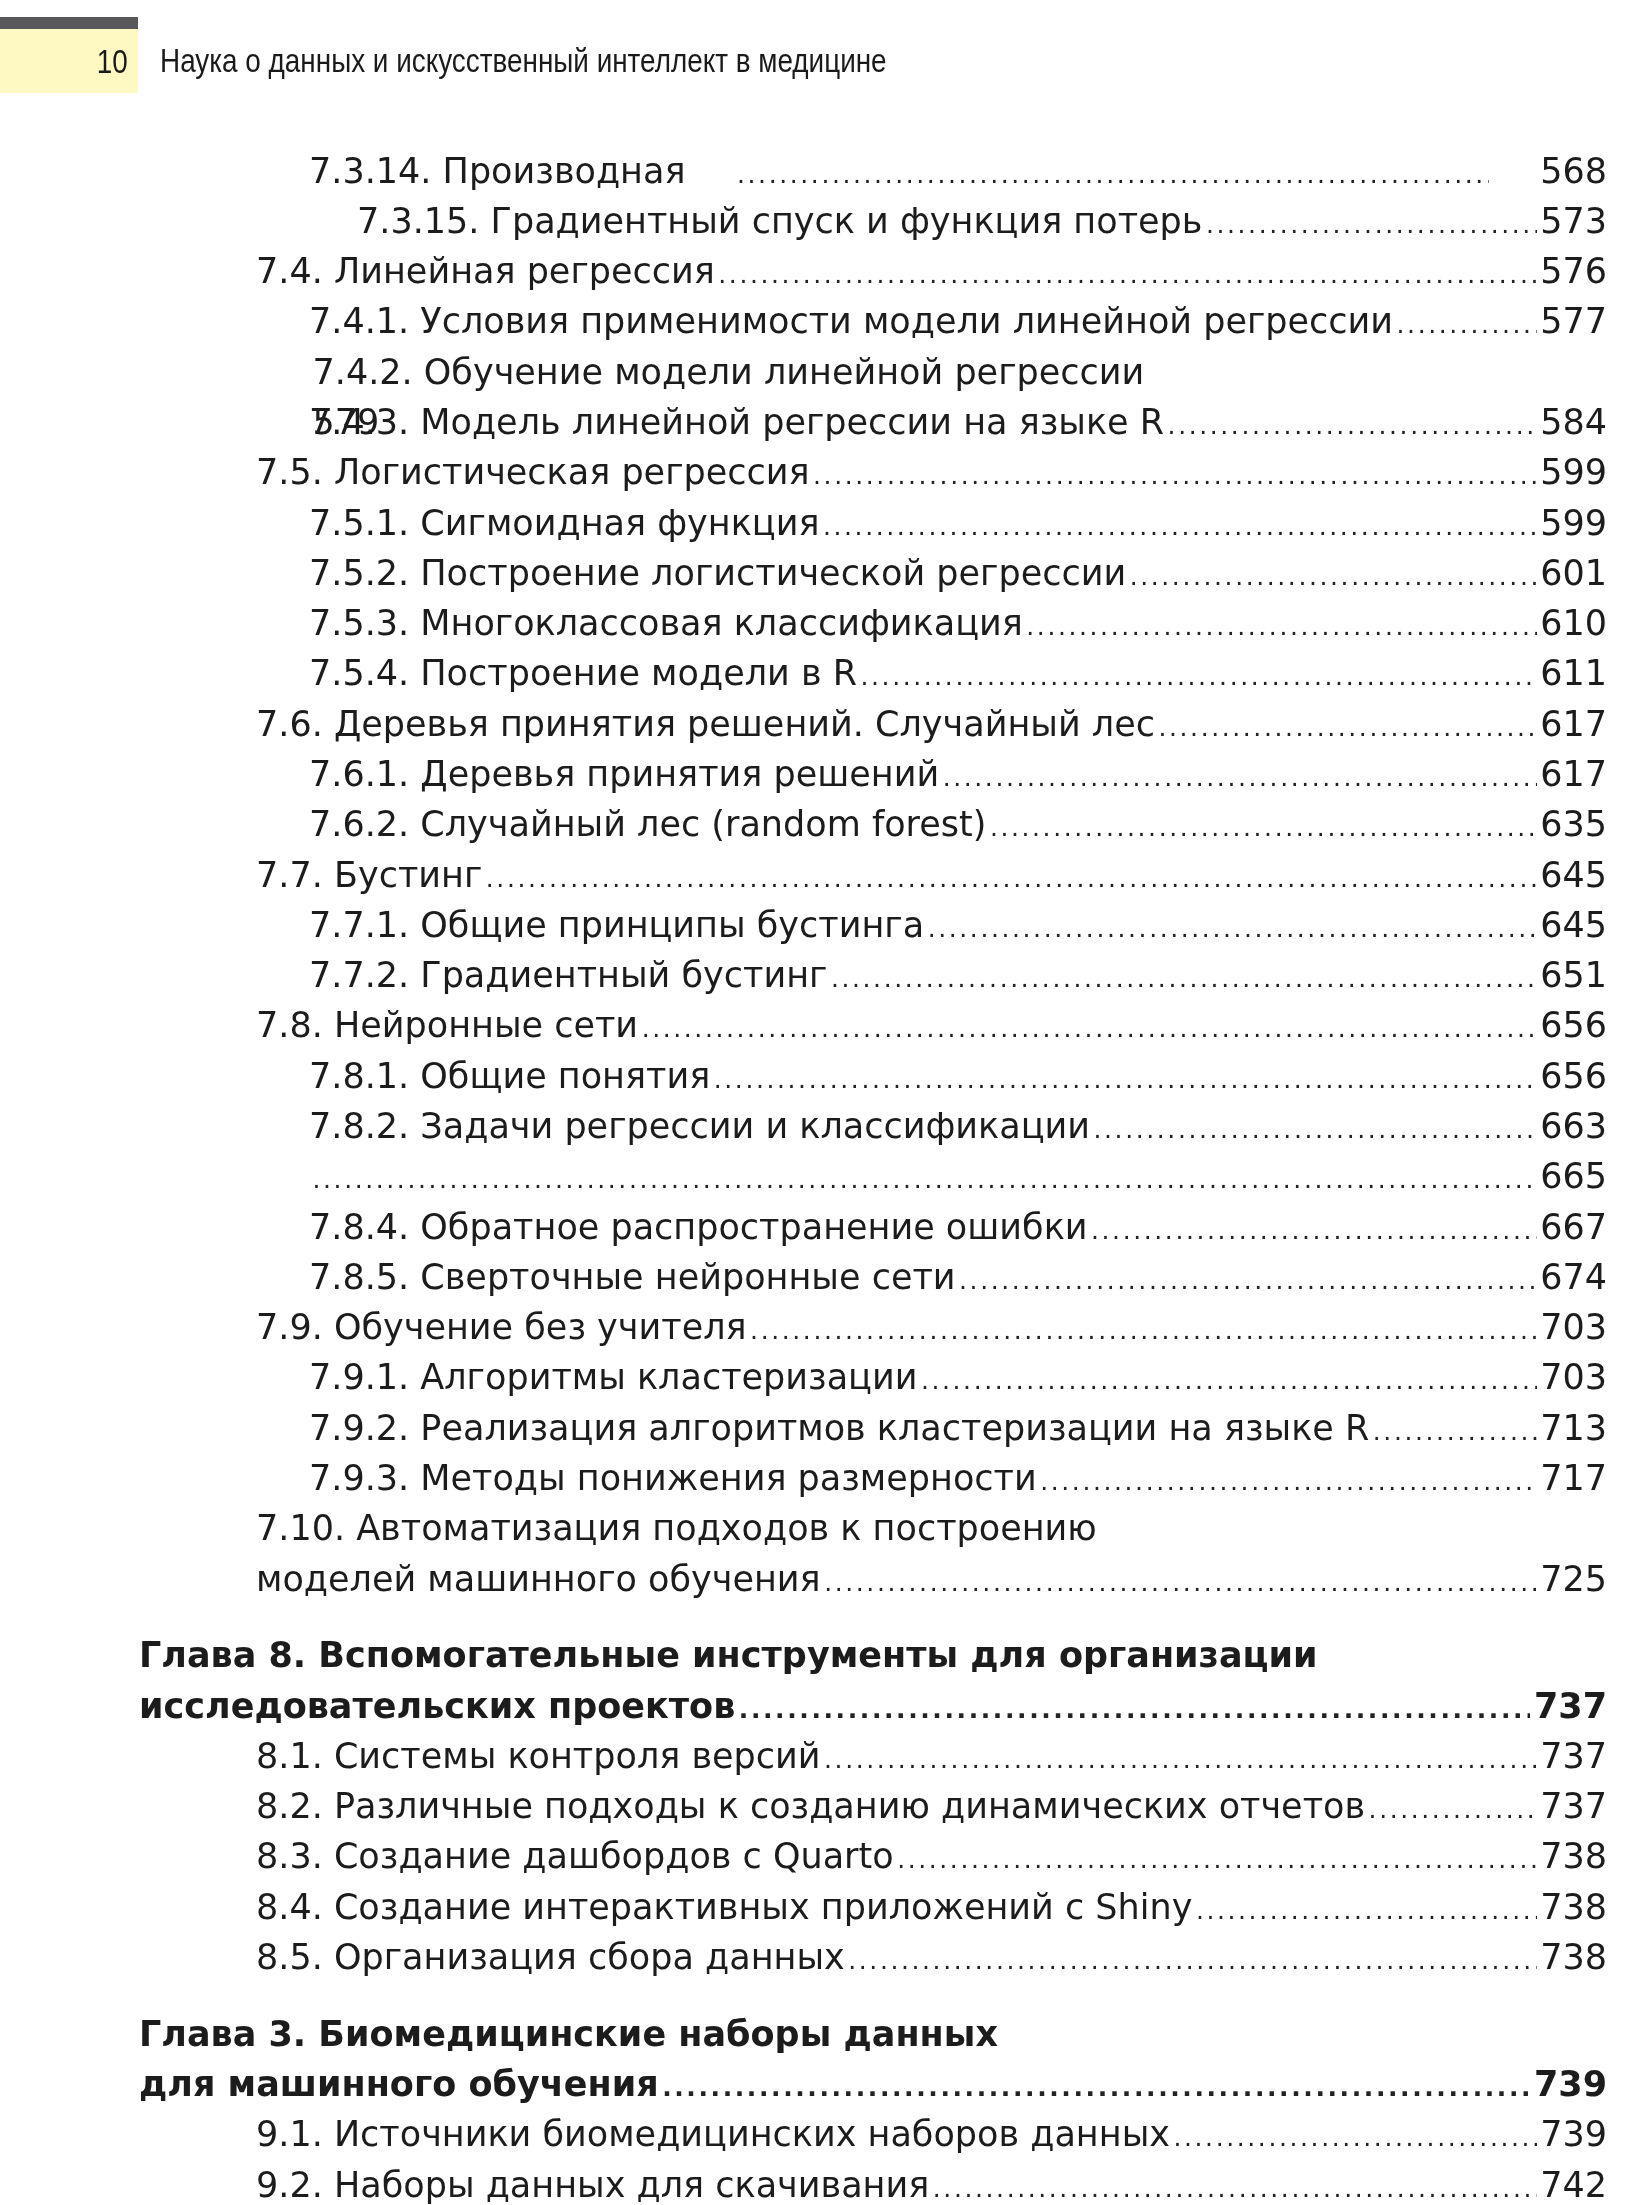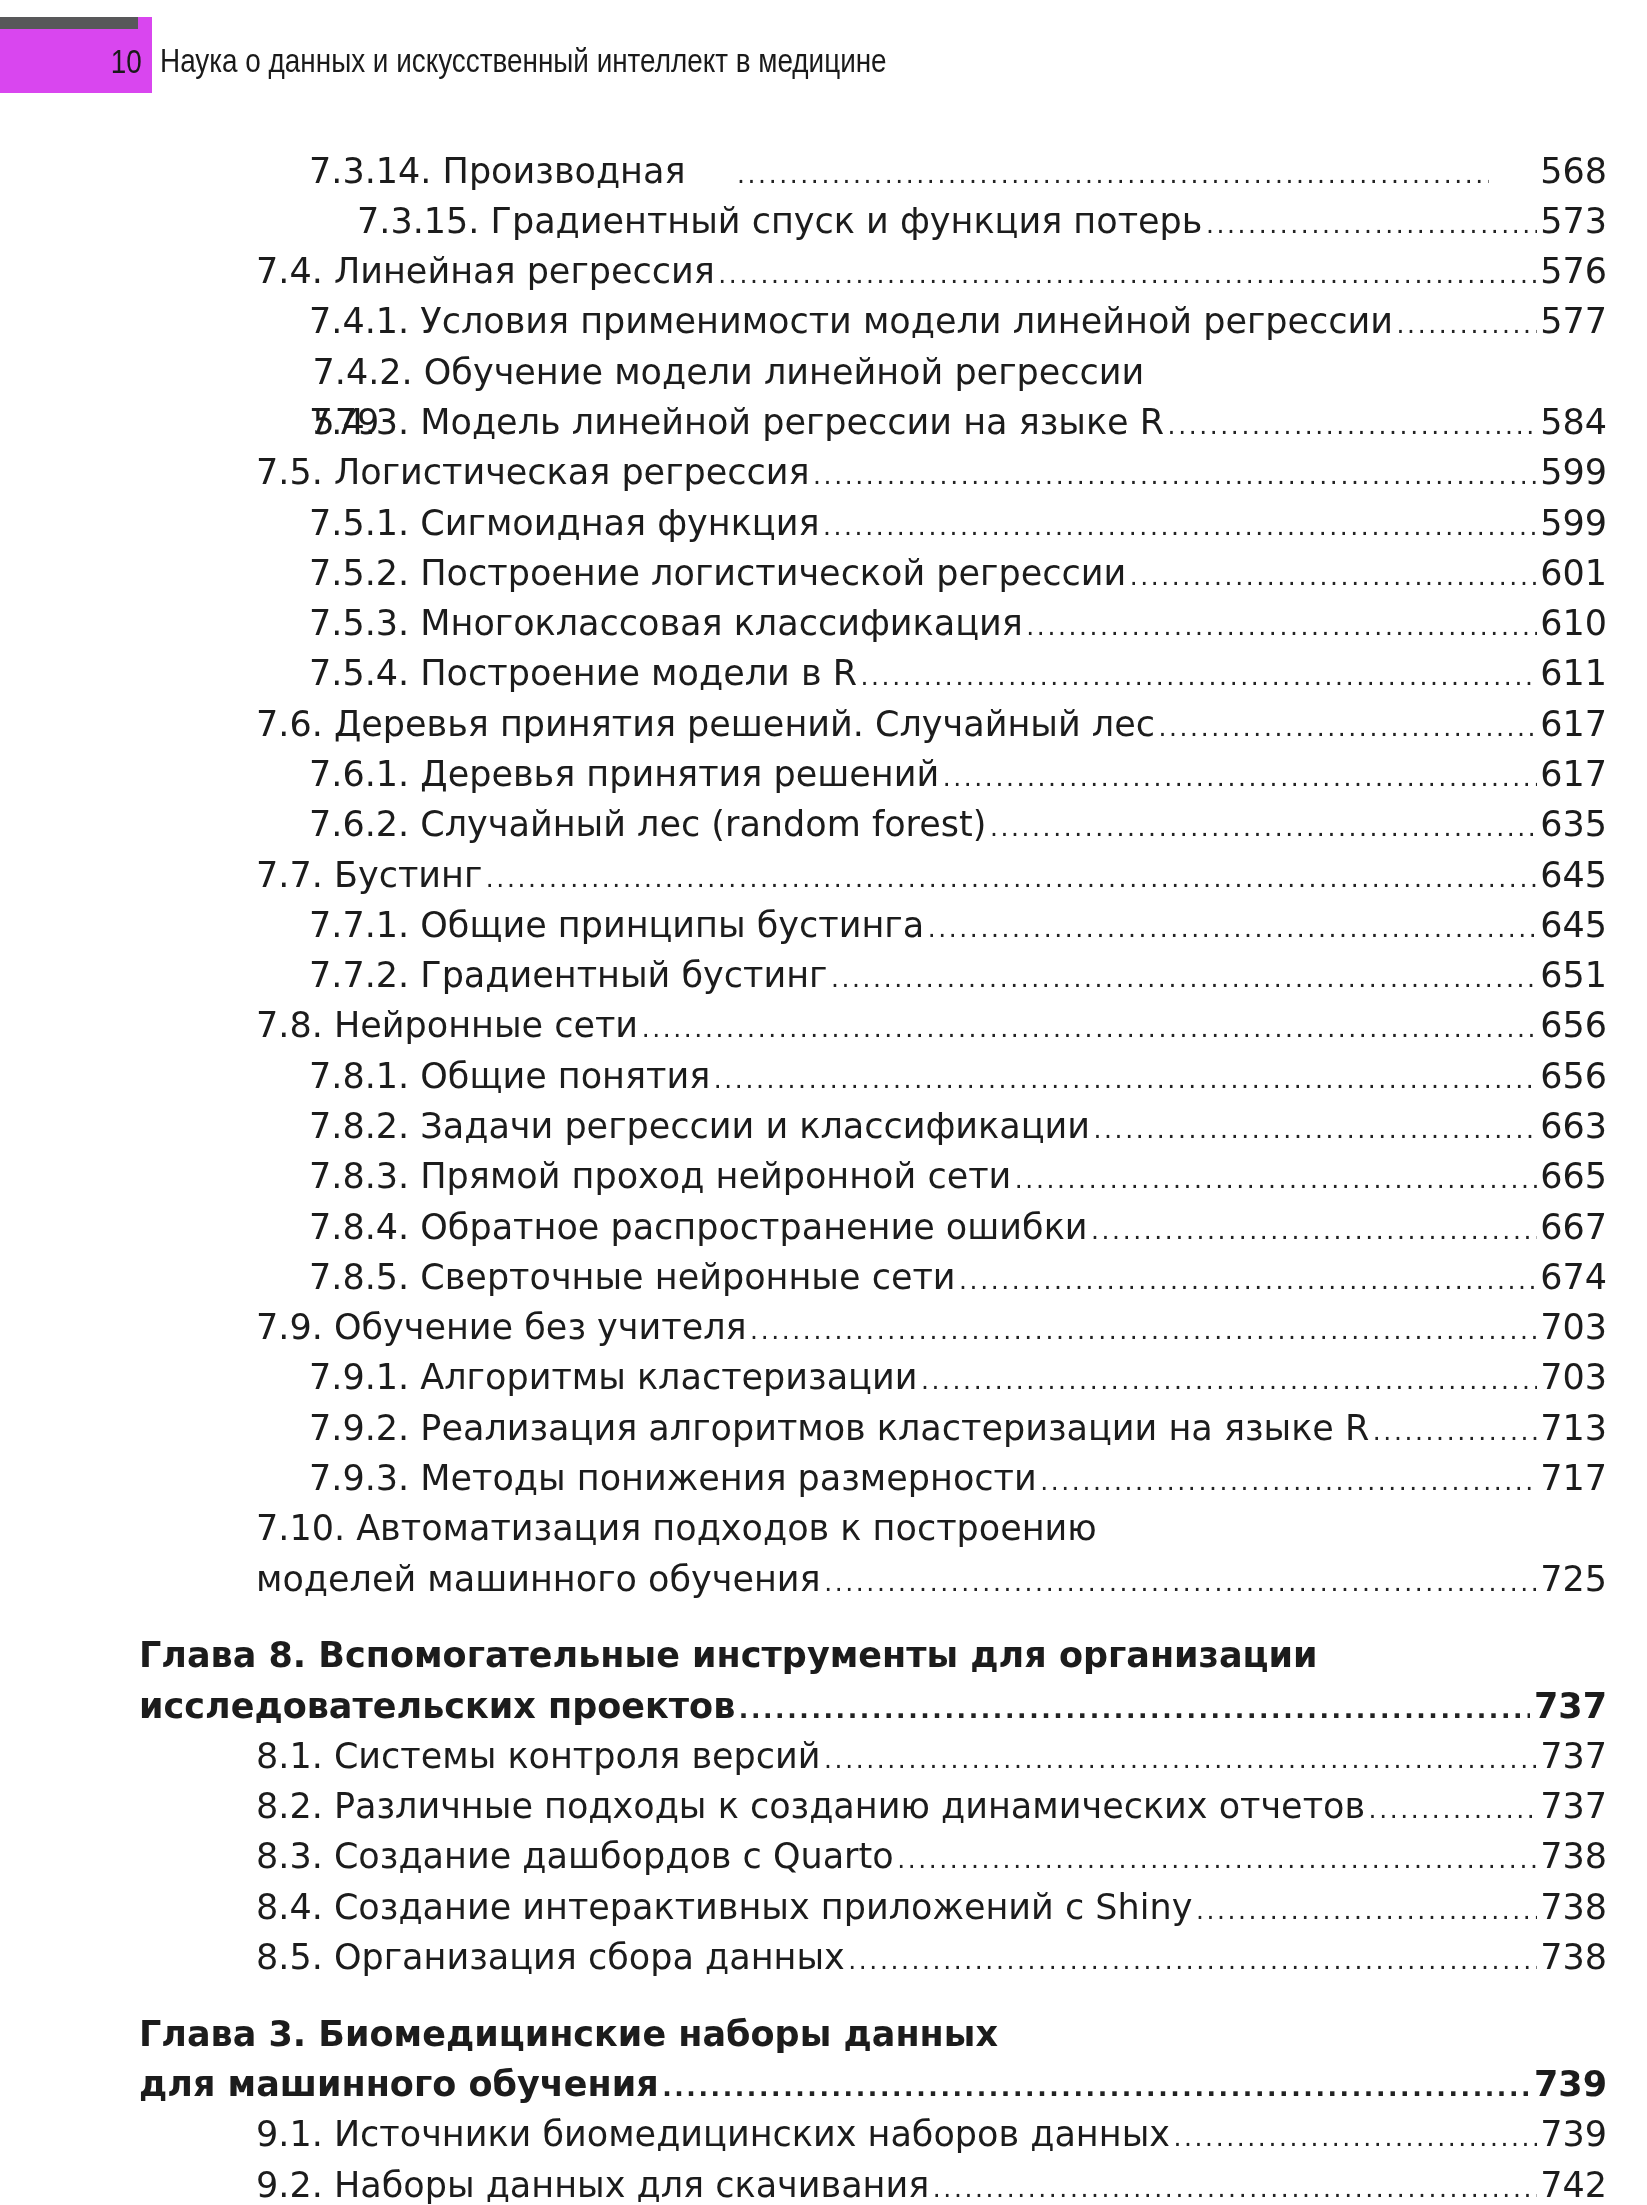--- a/index.html
+++ b/index.html
@@ -4,7 +4,7 @@
 <style>
   html, body { margin:0; padding:0; background:#ffffff; }
   body { width:1648px; height:2206px; position:relative; overflow:hidden; color:#1c1c1c; }
-  .hdr-box { position:absolute; left:0; top:17px; width:152px; height:76px; background:#d946ef; }
+  .hdr-box { position:absolute; left:0; top:17px; width:138px; height:76px; background:#fef9c3; }
   .hdr-band { position:absolute; left:0; top:0; width:138px; height:11.5px; background:#58585a; }
   .hdr-num { position:absolute; right:10.6px; top:25px; font-family:"Liberation Sans", sans-serif; font-size:34px; color:#1a1a1a; transform:scaleX(0.82); transform-origin:right center; }
   .hdr-title { position:absolute; left:160px; top:41px; font-family:"Liberation Sans", sans-serif; font-size:34px; color:#1a1a1a; transform:scaleX(0.82); transform-origin:left center; white-space:nowrap; }

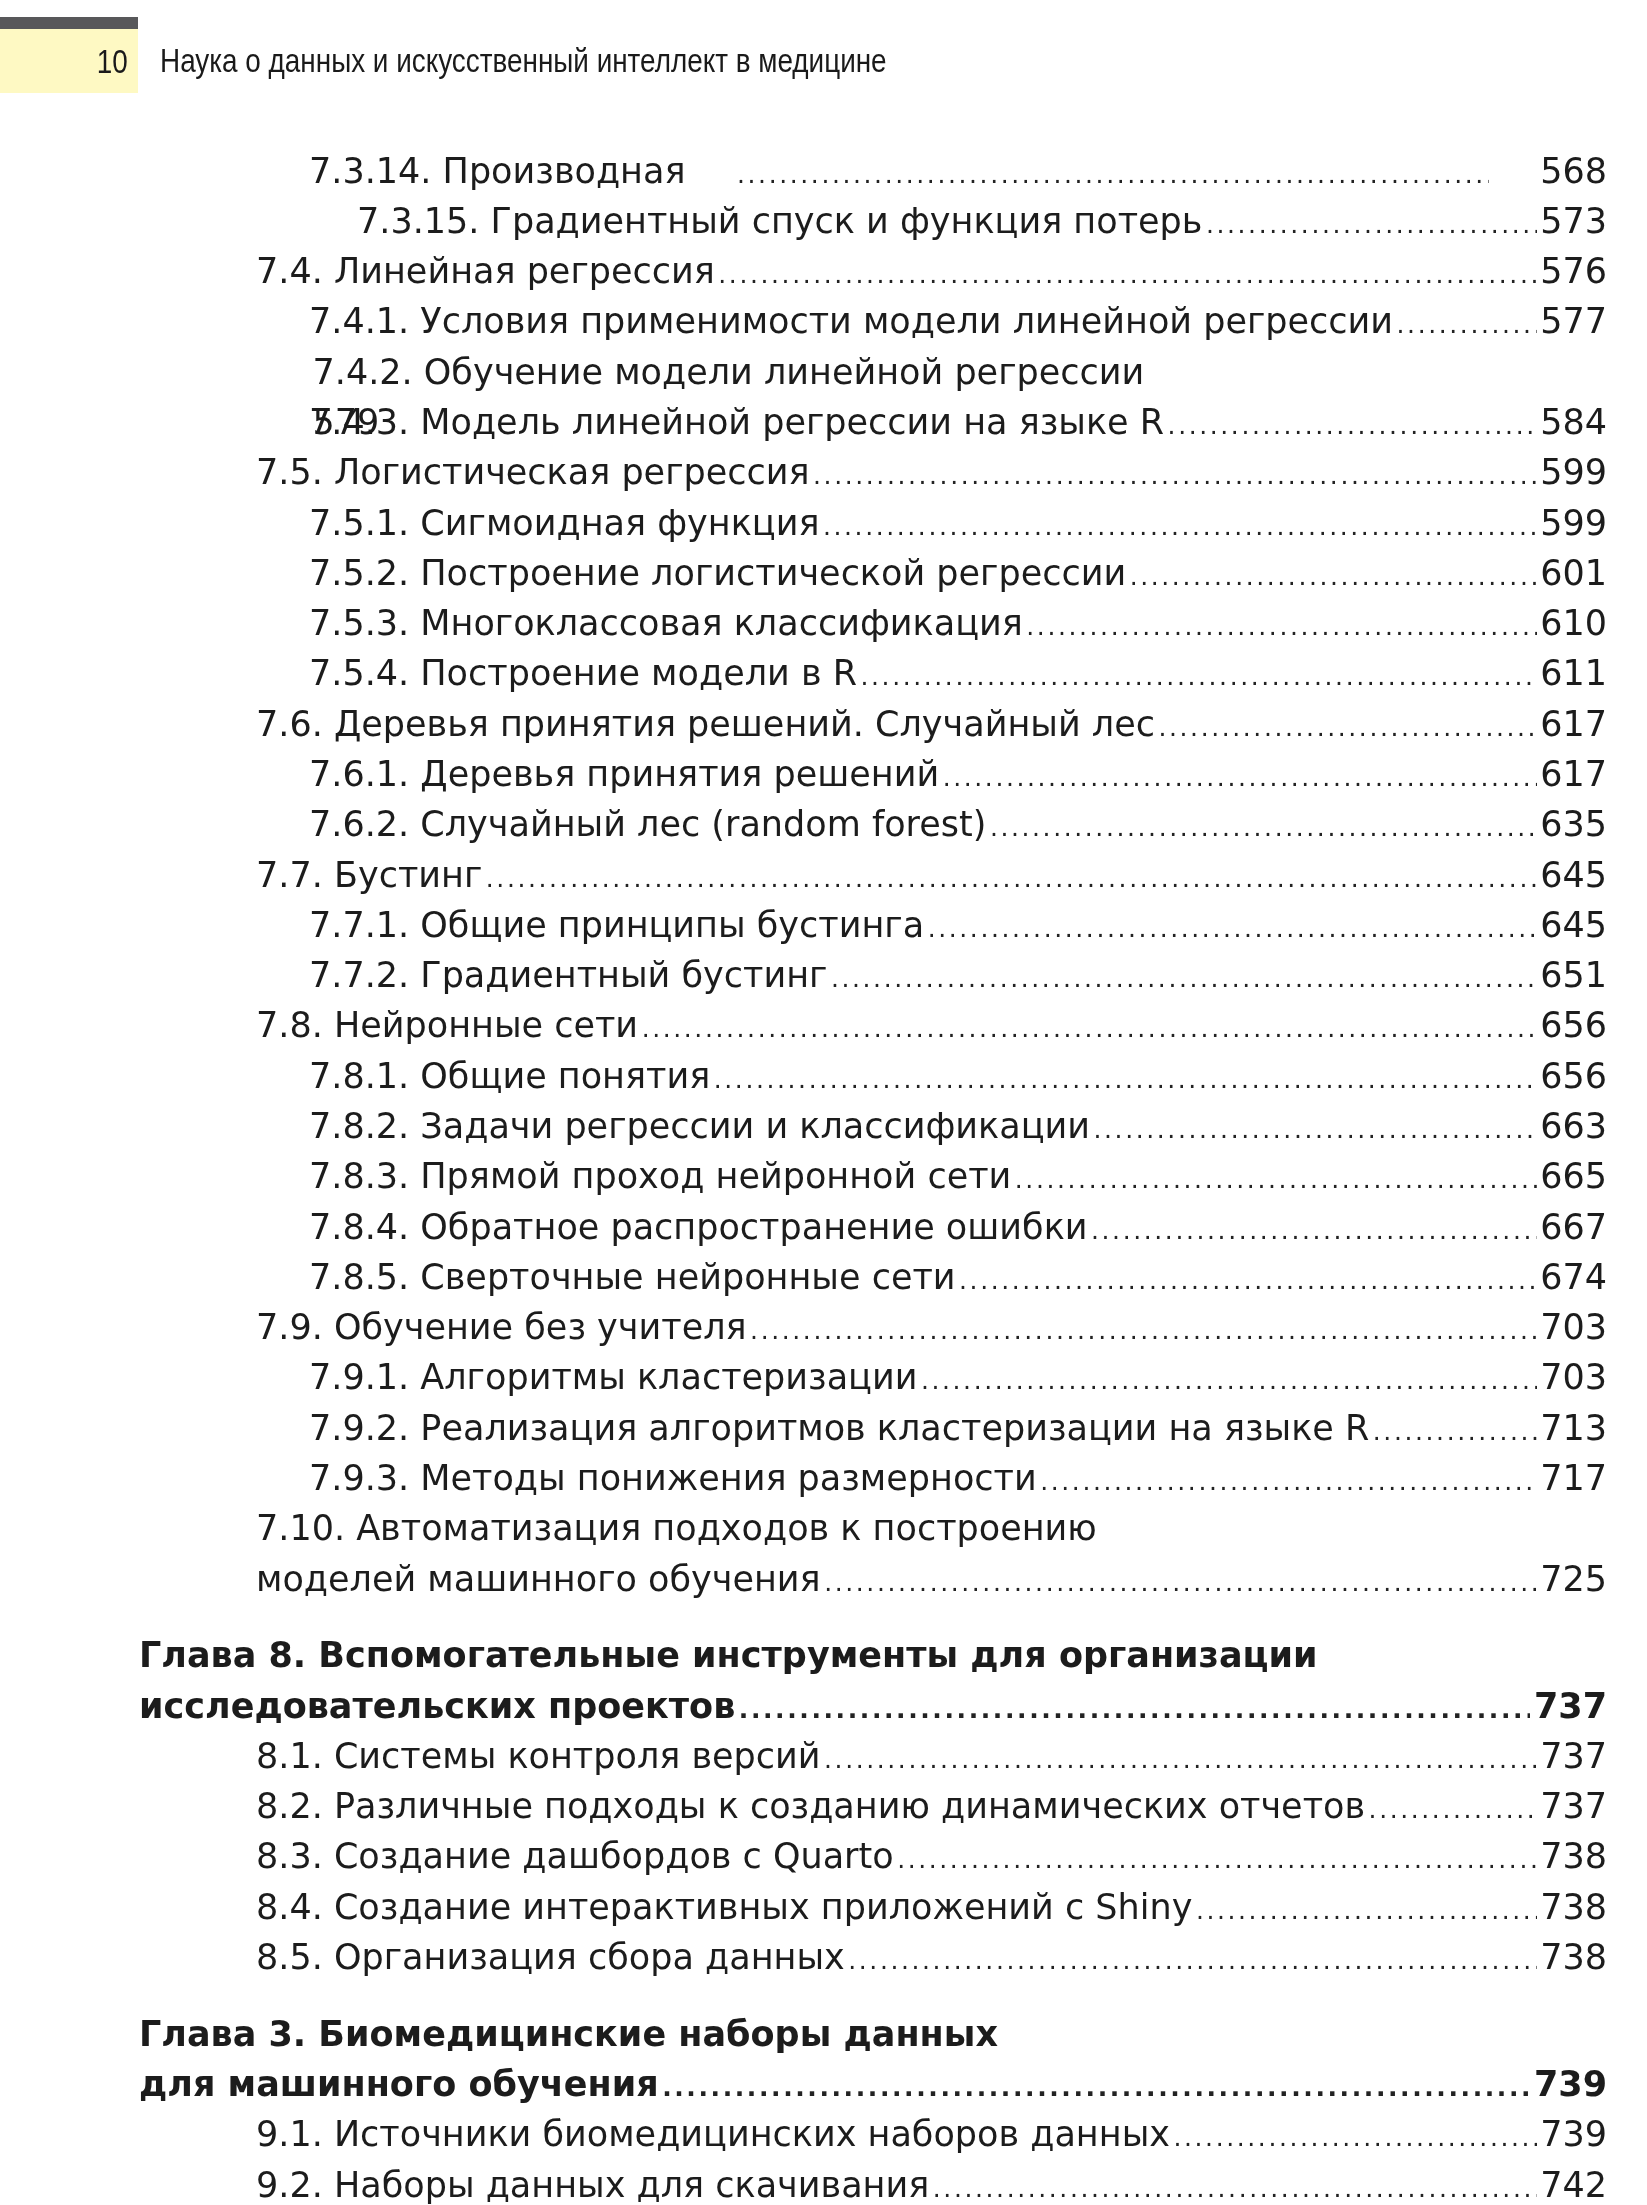--- a/index.html
+++ b/index.html
@@ -131,7 +131,6 @@
       <span class="p">663</span>
     </div>
     <div class="row l2" style="top: 1151px;">
-      <span class="t">7.8.3. Прямой проход нейронной сети</span>
       <span class="dots"></span>
       <span class="p">665</span>
     </div>

